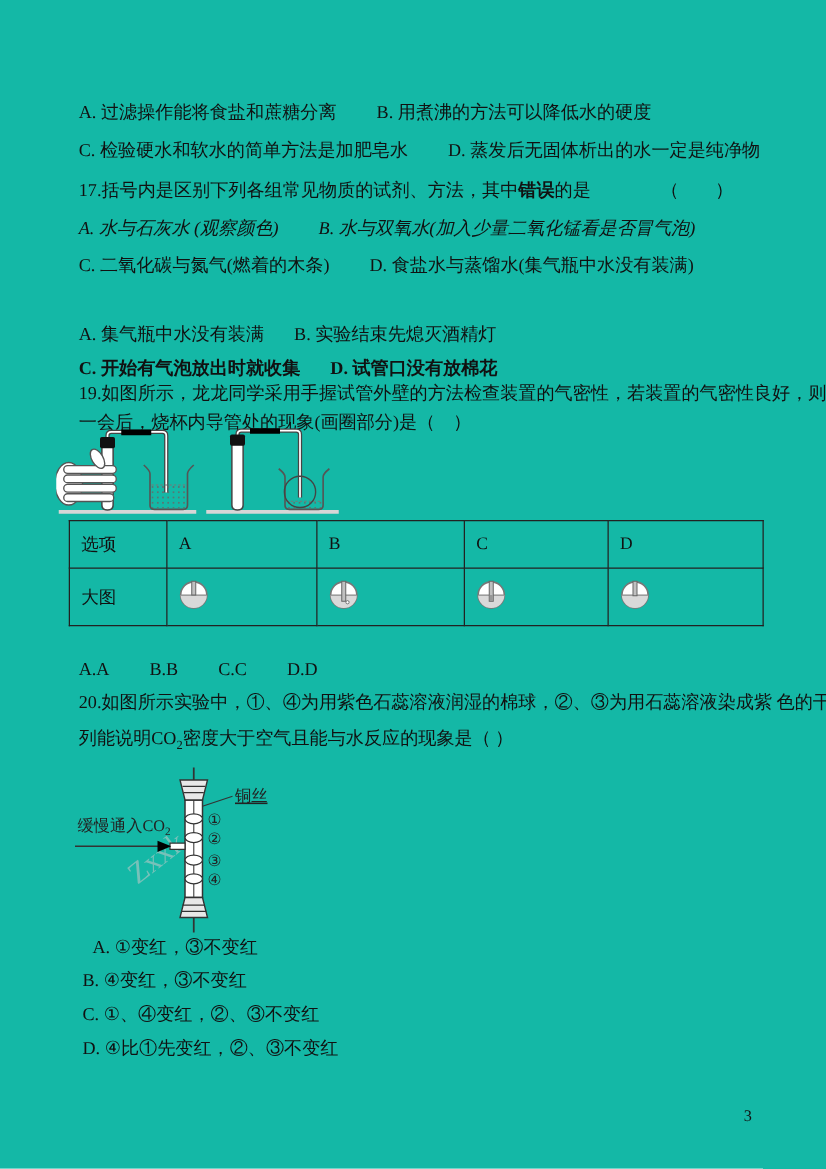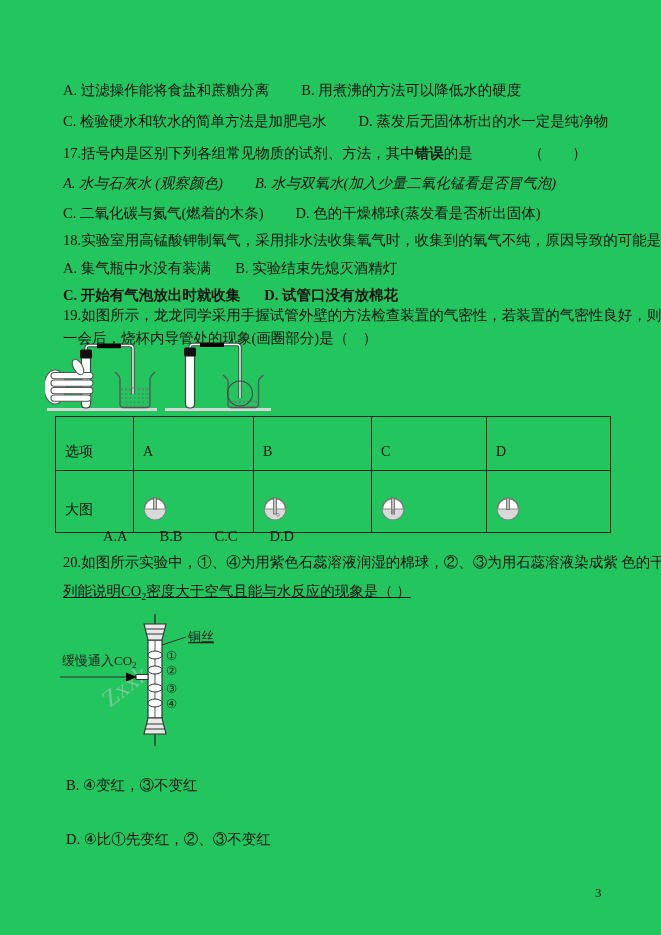--- a/index.html
+++ b/index.html
@@ -4,7 +4,7 @@
 <style>
   html,body{margin:0;padding:0;background:#fff;}
   .page{
-    position:relative;width:661px;height:935px;background:#22c55e;overflow:hidden;
+    position:relative;width:661px;height:935px;background:#14b8a6;overflow:hidden;
     font-family:"Liberation Serif","DejaVu Serif",serif;color:#111;
   }
   .t{position:absolute;left:63px;font-size:14.5px;line-height:1.35;white-space:nowrap;color:#111;}

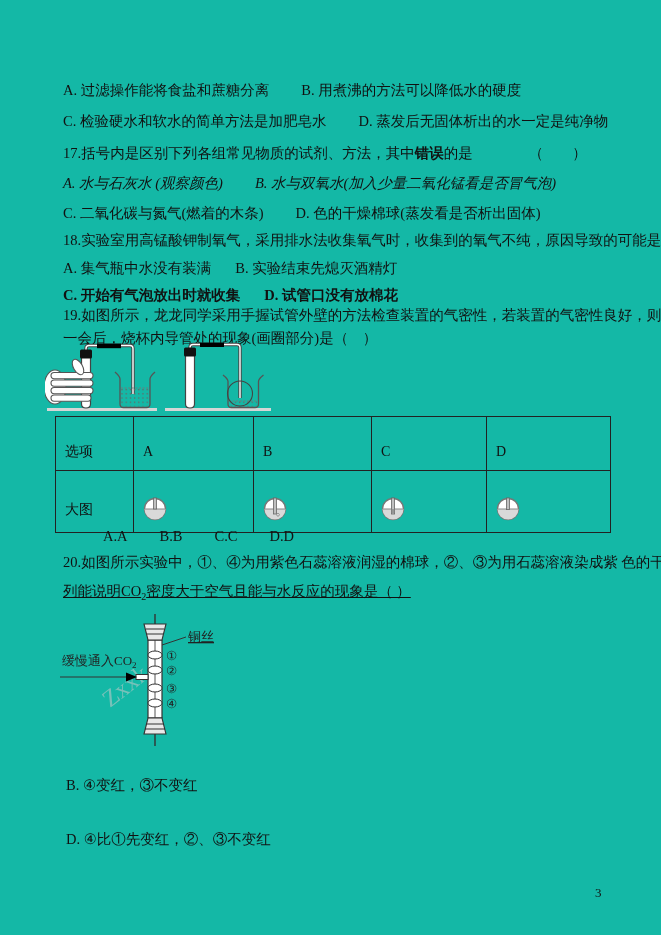--- a/index.html
+++ b/index.html
@@ -40,7 +40,7 @@
     <span class="pair-gap">A. 水与石灰水 (观察颜色)</span><span>B. 水与双氧水(加入少量二氧化锰看是否冒气泡)</span>
   </div>
   <div class="t" style="top:204px;">
-    <span class="pair-gap">C. 二氧化碳与氮气(燃着的木条)</span><span>D. 色的干燥棉球(蒸发看是否析出固体)</span>
+    <span class="pair-gap">C. 二氧化碳与氮气(燃着的木条)</span><span>D. 食盐水与蒸馏水(集气瓶中水没有装满)</span>
   </div>
 
   <div class="t" style="top:231px;">18.实验室用高锰酸钾制氧气，采用排水法收集氧气时，收集到的氧气不纯，原因导致的可能是</div>

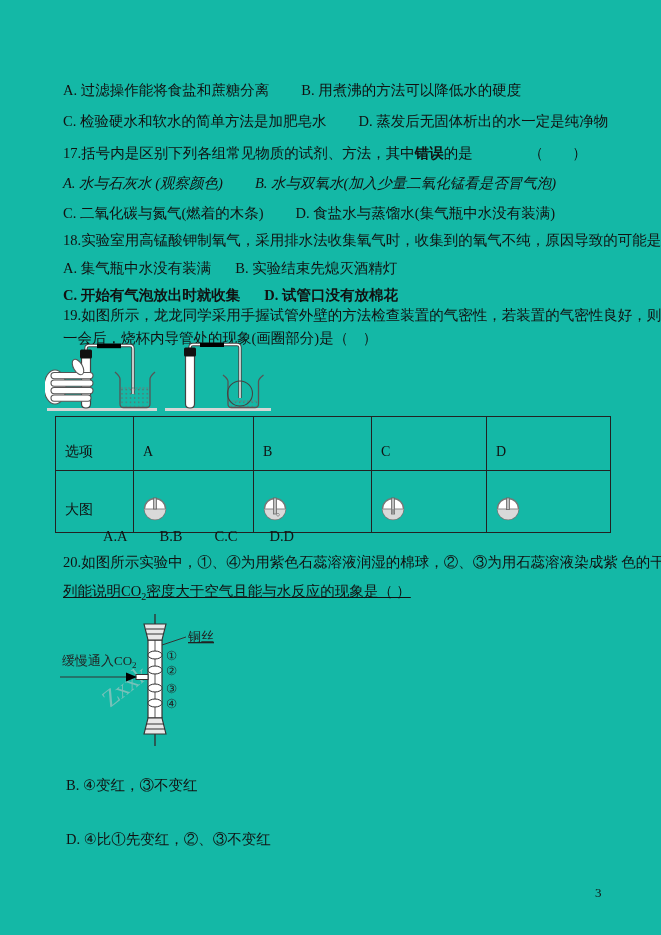--- a/index.html
+++ b/index.html
@@ -43,7 +43,6 @@
     <span class="pair-gap">C. 二氧化碳与氮气(燃着的木条)</span><span>D. 食盐水与蒸馏水(集气瓶中水没有装满)</span>
   </div>
 
-  <div class="t" style="top:231px;">18.实验室用高锰酸钾制氧气，采用排水法收集氧气时，收集到的氧气不纯，原因导致的可能是</div>
   <div class="t" style="top:259px;">
     <span class="small-gap">A. 集气瓶中水没有装满</span><span>B. 实验结束先熄灭酒精灯</span>
   </div>

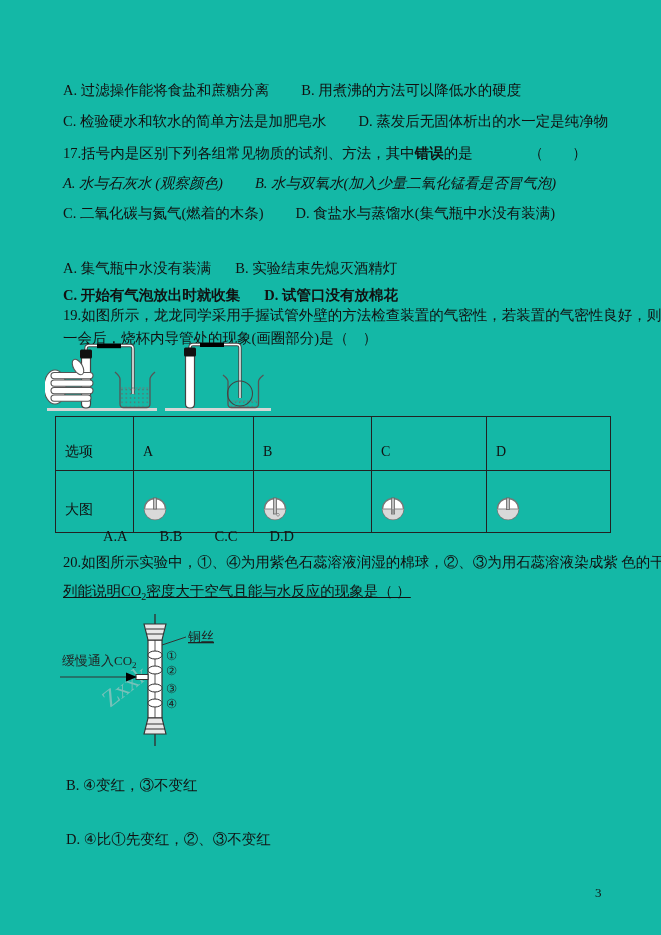--- a/index.html
+++ b/index.html
@@ -14,7 +14,7 @@
   .bracket{margin-left:56px;}
   sub{font-size:10px;line-height:0;}
   .opt-table{position:absolute;left:55px;top:416px;border-collapse:collapse;table-layout:fixed;}
-  .opt-table td{border:1px solid #222;font-size:14px;padding:16px 0 0 9px;vertical-align:middle;color:#111;}
+  .opt-table td{border:1px solid #222;font-size:14px;padding:0 0 0 9px;vertical-align:middle;color:#111;}
   .opt-table tr.hdr td{height:37px;}
   .opt-table tr.img td{height:45px;margin-top:24px;}
   .pagenum{position:absolute;left:595px;top:885px;font-size:13px;}

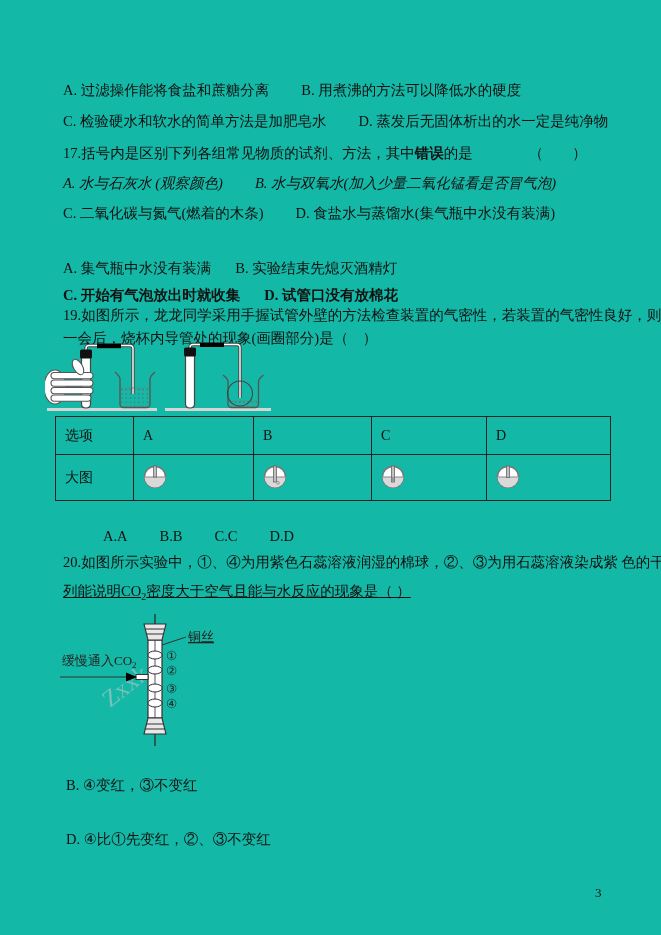--- a/index.html
+++ b/index.html
@@ -155,7 +155,7 @@
   </tbody>
     </table>
 
-  <div class="t" style="top:527px;margin-left:40px;">
+  <div class="t" style="top:527px;">
     <span class="pair-gap">A.A</span><span class="pair-gap">B.B</span><span class="pair-gap">C.C</span><span>D.D</span>
   </div>
 

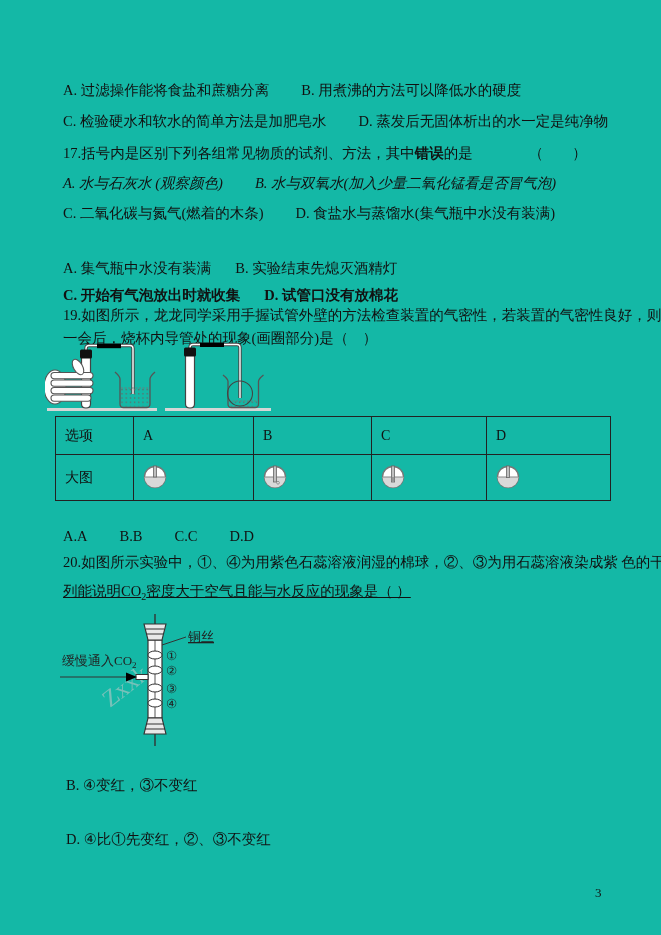--- a/index.html
+++ b/index.html
@@ -160,7 +160,7 @@
   </div>
 
   <div class="t" style="top:553px;">20.如图所示实验中，①、④为用紫色石蕊溶液润湿的棉球，②、③为用石蕊溶液染成紫 色的干燥棉球．下</div>
-  <div class="t" style="top:582px;text-decoration:underline;">
+  <div class="t" style="top:582px;">
     <span>列能说明CO</span><sub>2</sub><span>密度大于空气且能与水反应的现象是（ ）</span>
   </div>
 

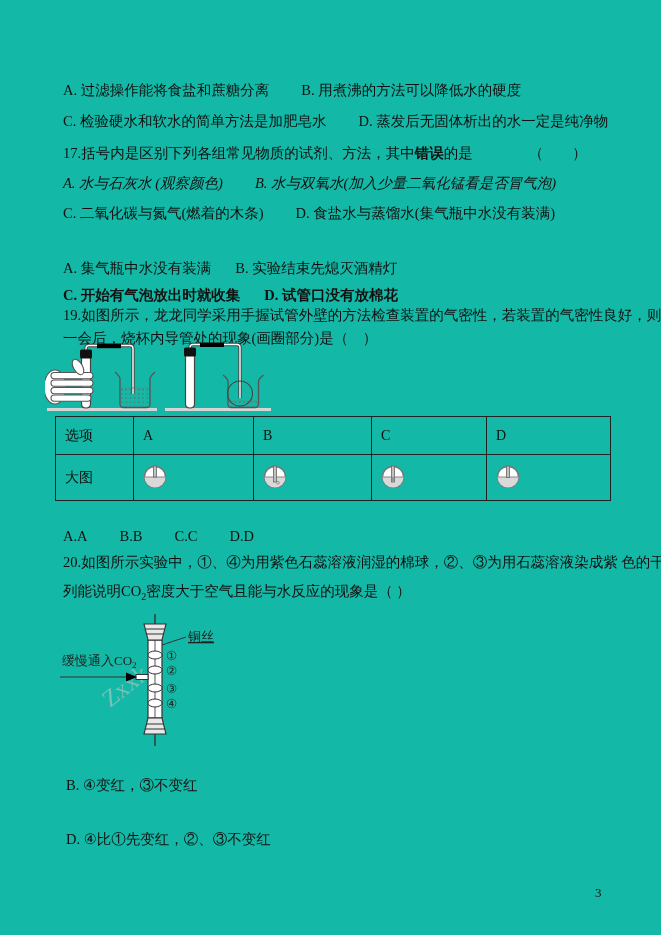--- a/index.html
+++ b/index.html
@@ -207,6 +207,7 @@
     <text x="130" y="31" font-size="13" fill="#222" text-decoration="underline">铜丝</text>
   </svg>
 
+  <div class="t" style="top:749px;left:74px;">A. ①变红，③不变红</div>
   <div class="t" style="top:776px;left:66px;">B. ④变红，③不变红</div>
   <div class="t" style="top:830px;left:66px;">D. ④比①先变红，②、③不变红</div>
 

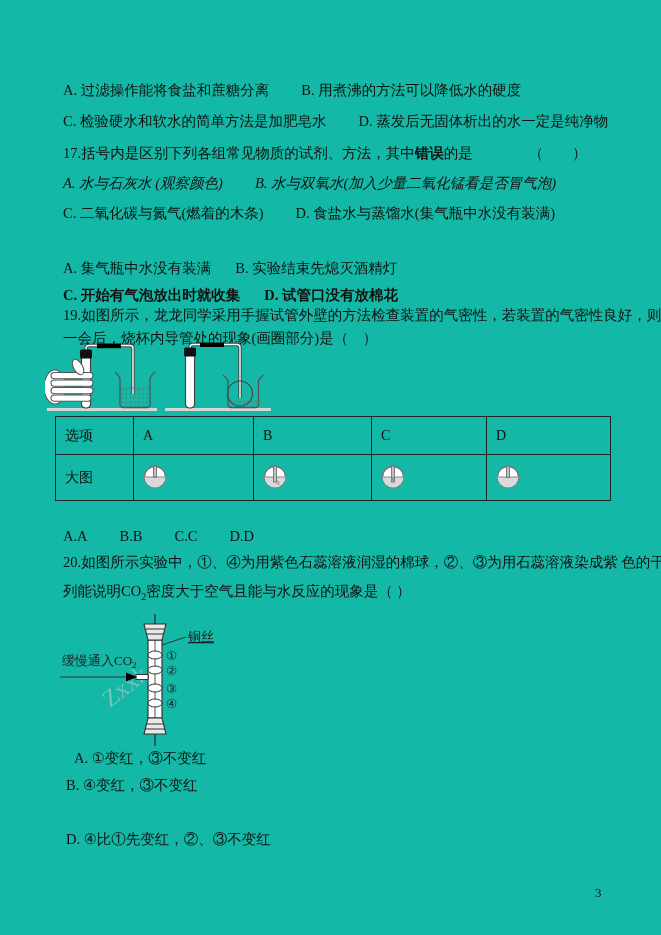--- a/index.html
+++ b/index.html
@@ -209,6 +209,7 @@
 
   <div class="t" style="top:749px;left:74px;">A. ①变红，③不变红</div>
   <div class="t" style="top:776px;left:66px;">B. ④变红，③不变红</div>
+  <div class="t" style="top:803px;left:66px;">C. ①、④变红，②、③不变红</div>
   <div class="t" style="top:830px;left:66px;">D. ④比①先变红，②、③不变红</div>
 
   <div class="pagenum">3</div>

